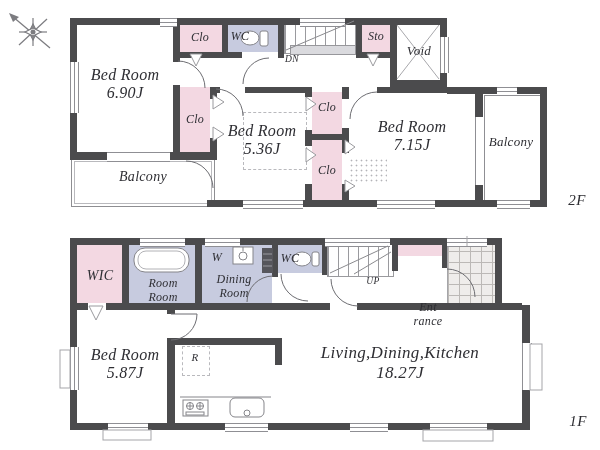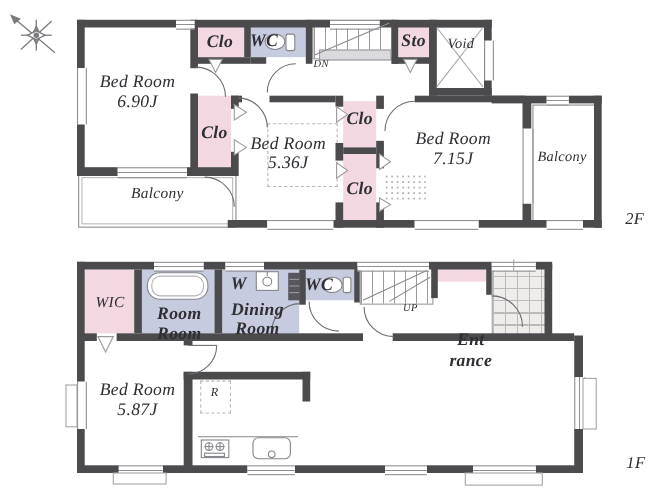--- a/index.html
+++ b/index.html
@@ -26,7 +26,7 @@
   .lbl{position:absolute;font-style:italic;color:#2e2e33;white-space:nowrap;z-index:5;
        transform:translateX(-50%);text-align:center;letter-spacing:0.3px;}
   .s16{font-size:16px;} .s17{font-size:17px;} .s14{font-size:14px;} .s13{font-size:13px;}
-  .s12{font-size:16px;font-weight:bold;} .s11{font-size:11px;} .s9{font-size:9.5px;} .s15{font-size:15px;}
+  .s12{font-size:12px;} .s11{font-size:11px;} .s9{font-size:9.5px;} .s15{font-size:15px;}
   svg.ov{position:absolute;left:0;top:0;z-index:4;pointer-events:none;}
 </style>
 </head>

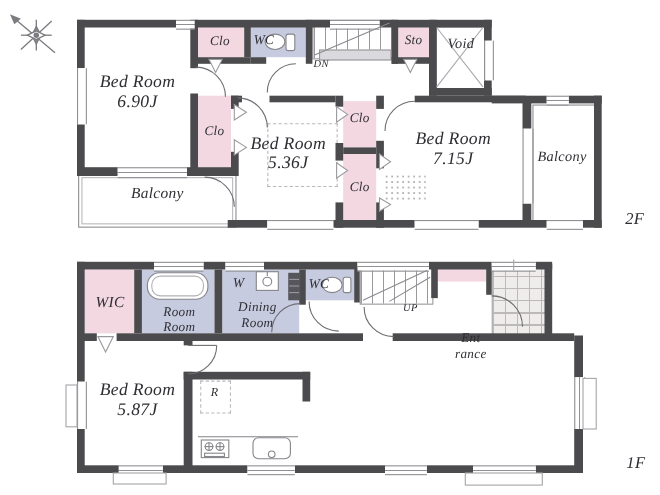--- a/index.html
+++ b/index.html
@@ -263,7 +263,7 @@
   <div class="lbl s12" style="left:200px;top:30px;">Clo</div>
   <div class="lbl s12" style="left:240px;top:29px;">WC</div>
   <div class="lbl s12" style="left:376px;top:29px;">Sto</div>
-  <div class="lbl s13" style="left:419px;top:32px;">Void</div>
+  <div class="lbl s13" style="left:419px;top:43px;">Void</div>
   <div class="lbl s12" style="left:195px;top:112px;">Clo</div>
   <div class="lbl s12" style="left:327px;top:100px;">Clo</div>
   <div class="lbl s12" style="left:327px;top:163px;">Clo</div>

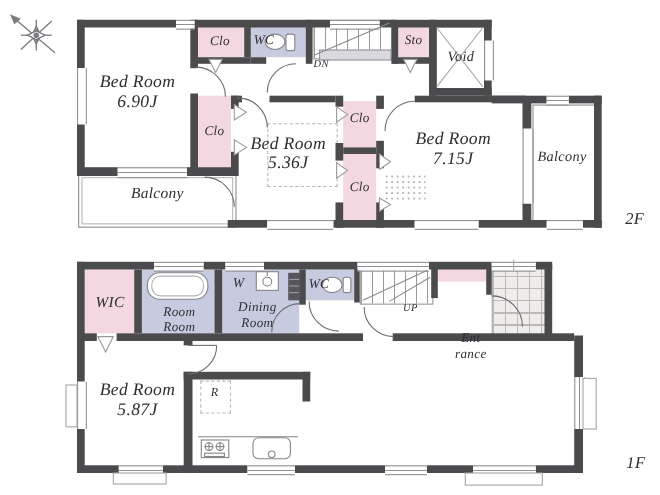--- a/index.html
+++ b/index.html
@@ -293,6 +293,10 @@
     <span>5.87J</span>
   </div>
   <div class="lbl s11" style="left:195px;top:351px;">R</div>
+  <div class="lbl s17" style="left:400px;top:343px;">
+    <span>Living,Dining,Kitchen</span><br>
+    <span>18.27J</span>
+  </div>
   <div class="lbl s15" style="left:578px;top:413px;">1F</div>
 
 </div>

